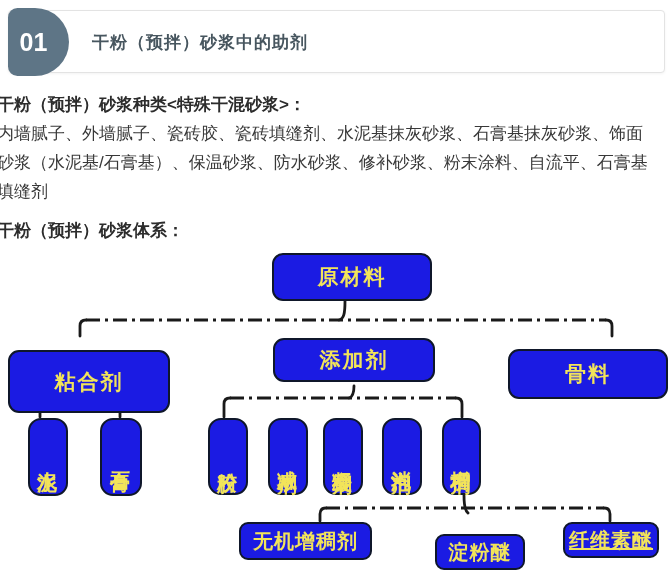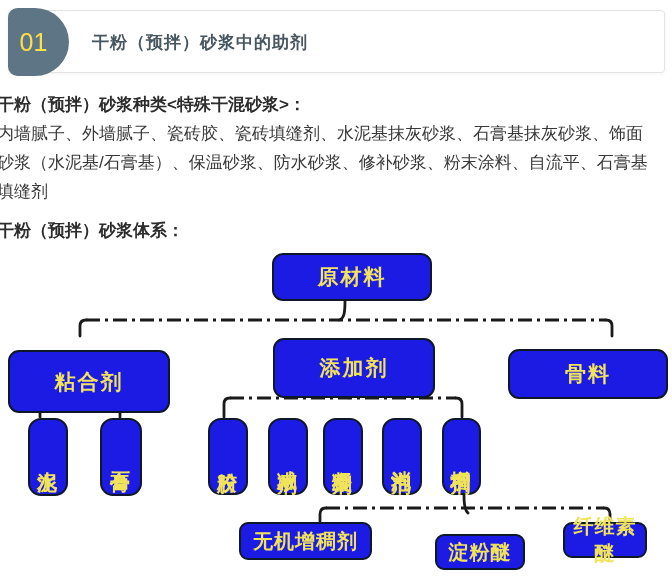--- a/index.html
+++ b/index.html
@@ -22,8 +22,8 @@
     left: 8px; top: 8px; width: 61px; height: 68px;
     background: var(--badge-bg);
     border-radius: 10px 36px 36px 10px;
-    color: #fde047;
-    font-size: 25px; font-weight: normal;
+    color: #ffffff;
+    font-size: 25px; font-weight: bold;
     display: flex; align-items: center; justify-content: center;
     padding-right: 10px; box-sizing: border-box;
     z-index: 3;

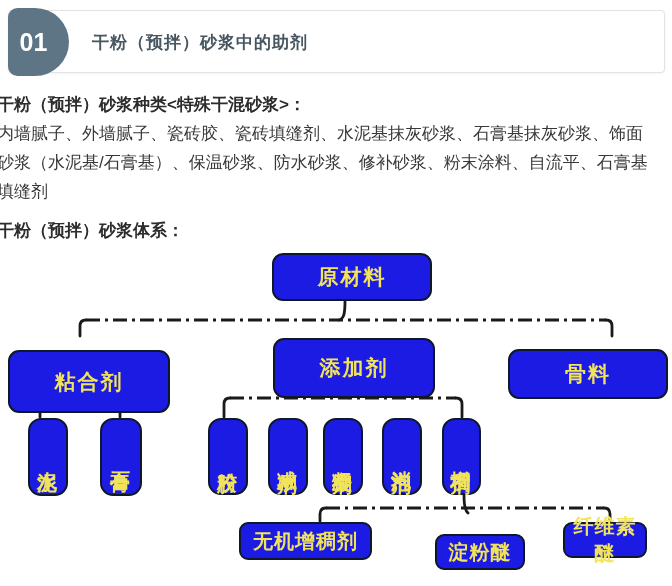--- a/index.html
+++ b/index.html
@@ -128,7 +128,7 @@
   <div class="dbox hbox" style="left:272px; top:8px;  width:160px; height:48px;">原材料</div>
 
   <div class="dbox hbox" style="left:8px;   top:105px; width:162px; height:63px;">粘合剂</div>
-  <div class="dbox hbox" style="left:273px; top:93px; width:162px; height:60px;">添加剂</div>
+  <div class="dbox hbox" style="left:273px; top:93px; width:162px; height:44px;">添加剂</div>
   <div class="dbox hbox" style="left:508px; top:104px; width:160px; height:50px;">骨料</div>
 
   <div class="dbox vbox" style="left:28px;  top:173px; width:40px; height:78px;">水泥</div>

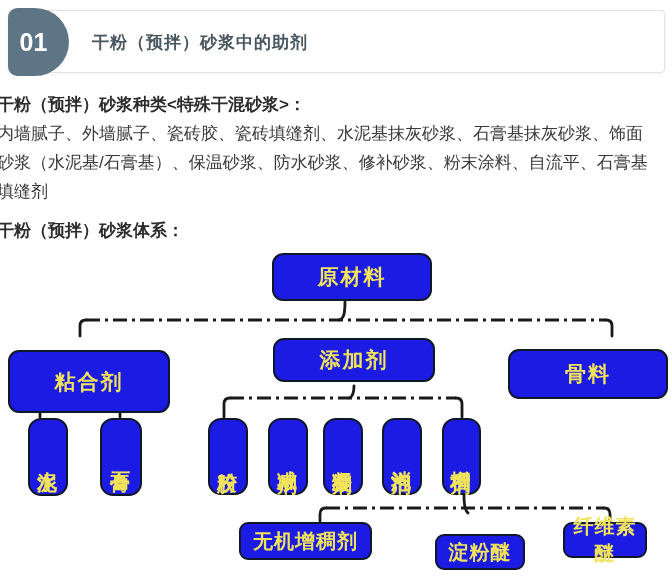--- a/index.html
+++ b/index.html
@@ -142,7 +142,7 @@
 
   <div class="dbox bbox" style="left:239px; top:277px; width:133px; height:38px;">无机增稠剂</div>
   <div class="dbox bbox" style="left:435px; top:277px; width:90px; height:36px;margin-top:12px;">淀粉醚</div>
-  <div class="dbox bbox" style="left:563px; top:277px; width:84px; height:36px;">纤维素醚</div>
+  <div class="dbox bbox" style="left:563px; top:277px; width:96px; height:36px;text-decoration:underline;">纤维素醚</div>
 </div>
 
 </body></html>

